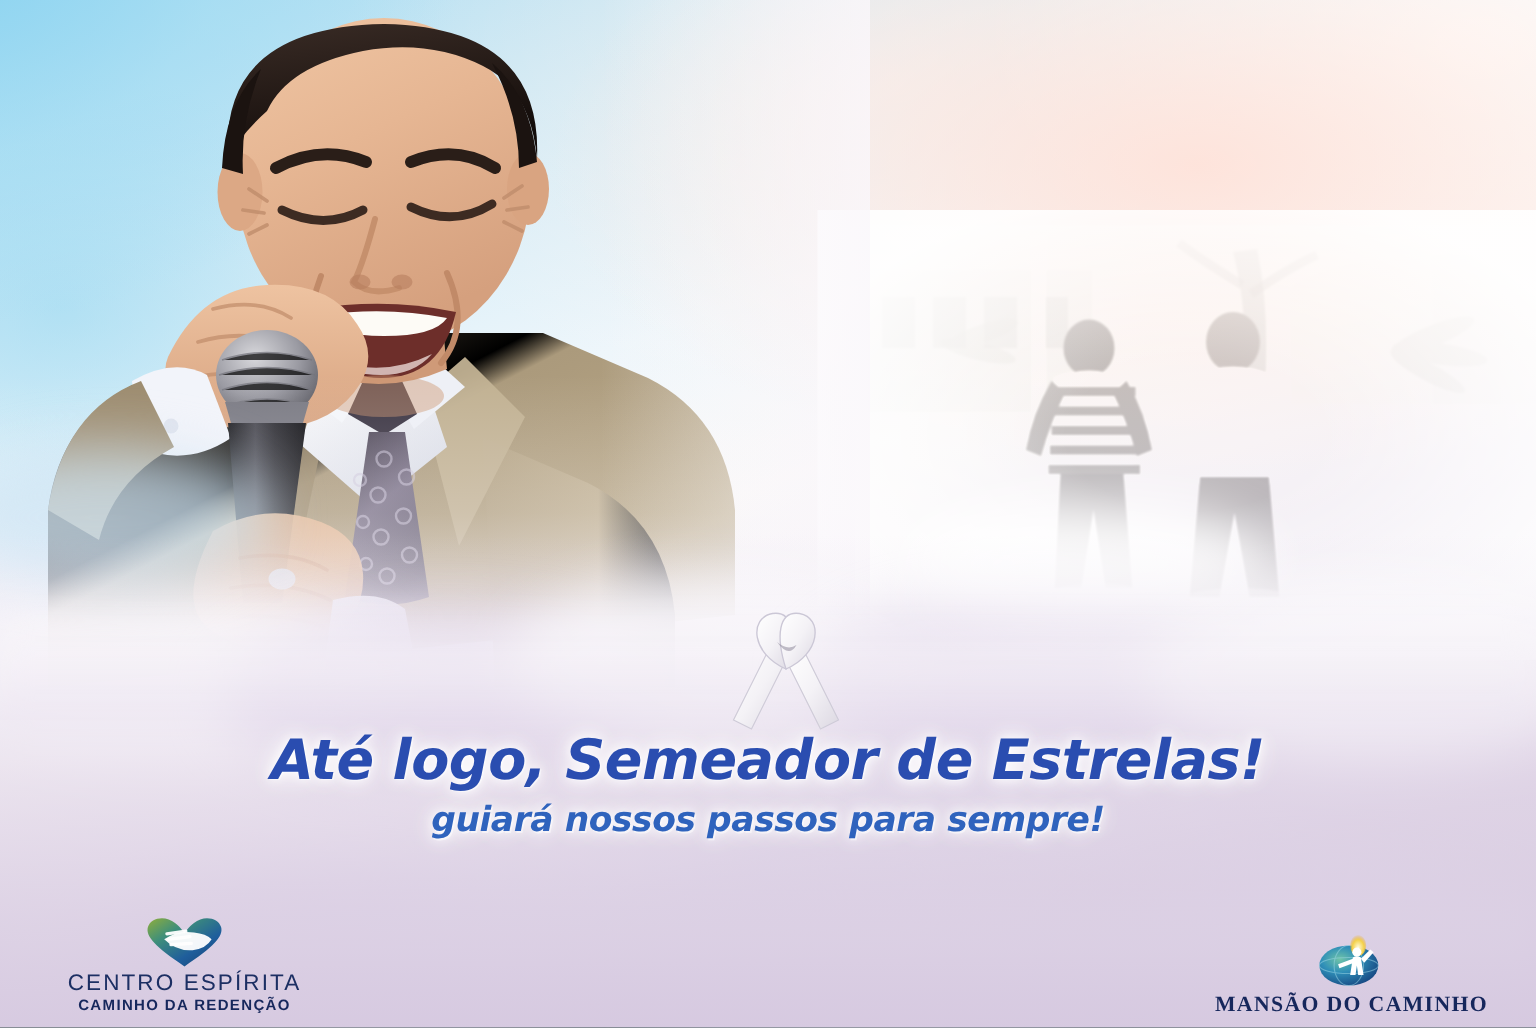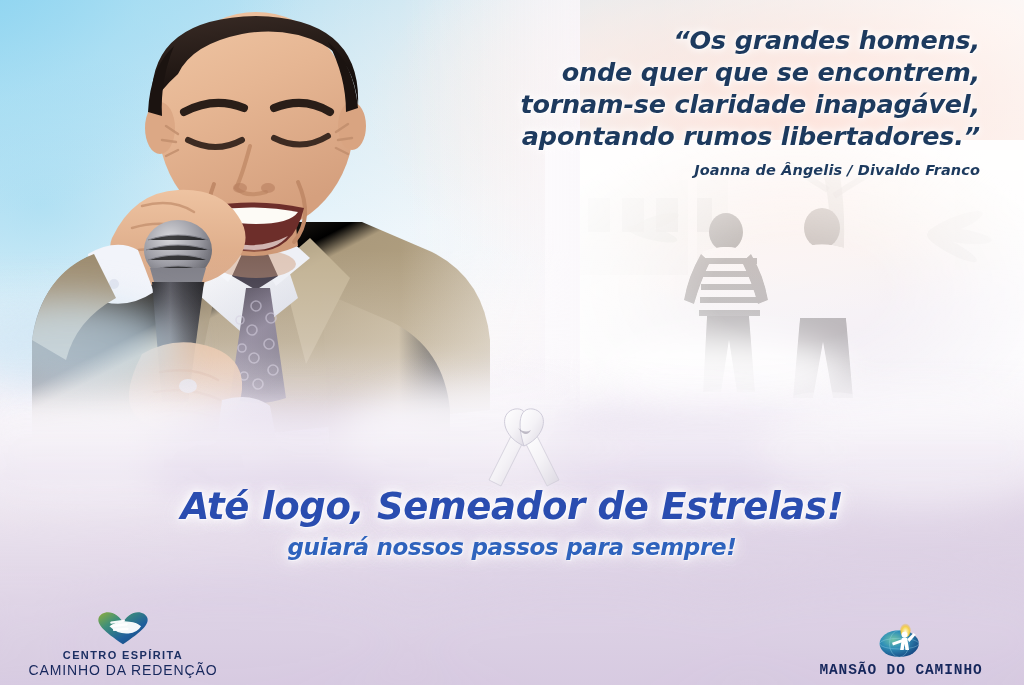--- a/index.html
+++ b/index.html
@@ -461,13 +461,6 @@
 
   <div class="bg-layer sky-violet-bottom"></div>
 
-  <div class="quote-block">
-    <div class="quote-line">“Os grandes homens,</div>
-    <div class="quote-line">onde quer que se encontrem,</div>
-    <div class="quote-line">tornam-se claridade inapagável,</div>
-    <div class="quote-line">apontando rumos libertadores.”</div>
-    <div class="quote-attrib">Joanna de Ângelis / Divaldo Franco</div>
-  </div>
 
   <div class="ribbon-wrap">
     <svg viewBox="0 0 78 82" width="78" height="82">

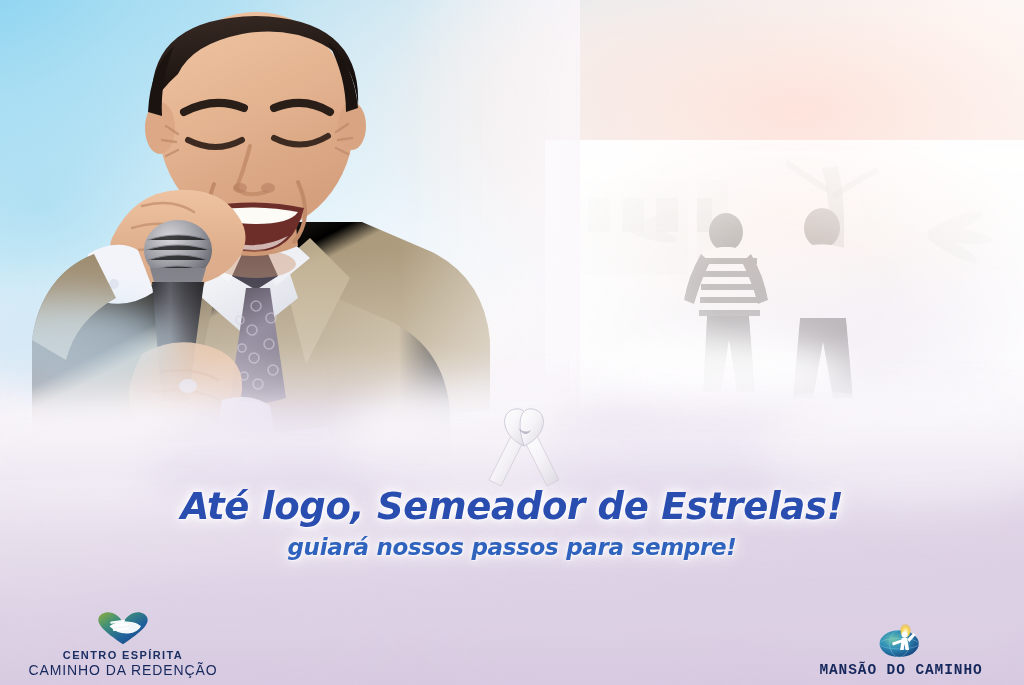--- a/index.html
+++ b/index.html
@@ -184,8 +184,8 @@
   .logo-mark { height: 38px; display: block; margin: 0 auto 2px; }
   .logo-txt-sm {
     font-family: "Liberation Sans", sans-serif;
-    font-weight: bold;
-    font-size: 11px;
+    font-weight: normal;
+    font-size: 15px;
     letter-spacing: 1.4px;
     color: #1c2f63;
     line-height: 13px;

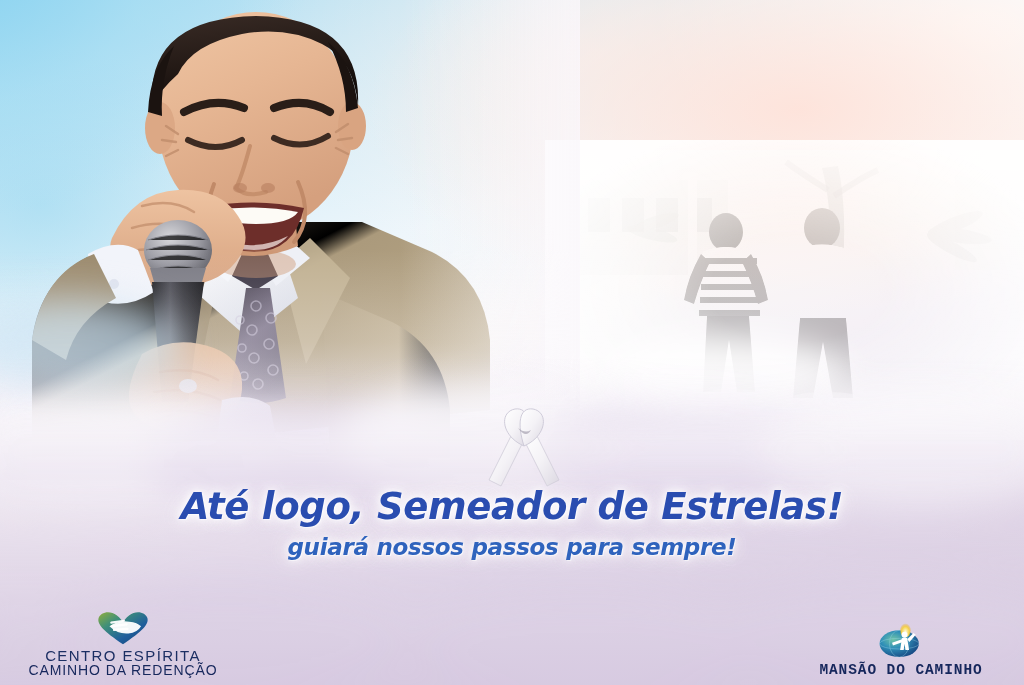--- a/index.html
+++ b/index.html
@@ -192,8 +192,8 @@
   }
   .logo-txt-lg {
     font-family: "Liberation Sans", sans-serif;
-    font-weight: normal;
-    font-size: 14px;
+    font-weight: bold;
+    font-size: 10px;
     letter-spacing: 0.9px;
     color: #16275c;
     line-height: 17px;

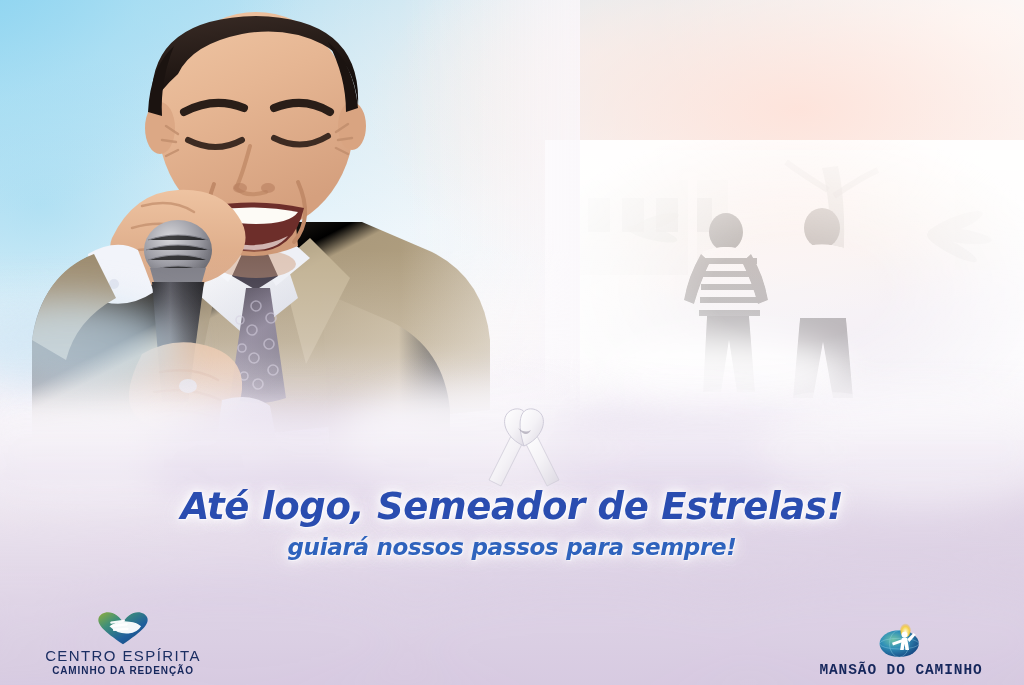--- a/index.html
+++ b/index.html
@@ -199,7 +199,7 @@
     line-height: 17px;
   }
   .logo-txt-mid {
-    font-family: Liberation Mono, monospace;
+    font-family: Liberation Serif, serif;
     font-weight: bold;
     font-size: 14.5px;
     letter-spacing: 0.9px;

